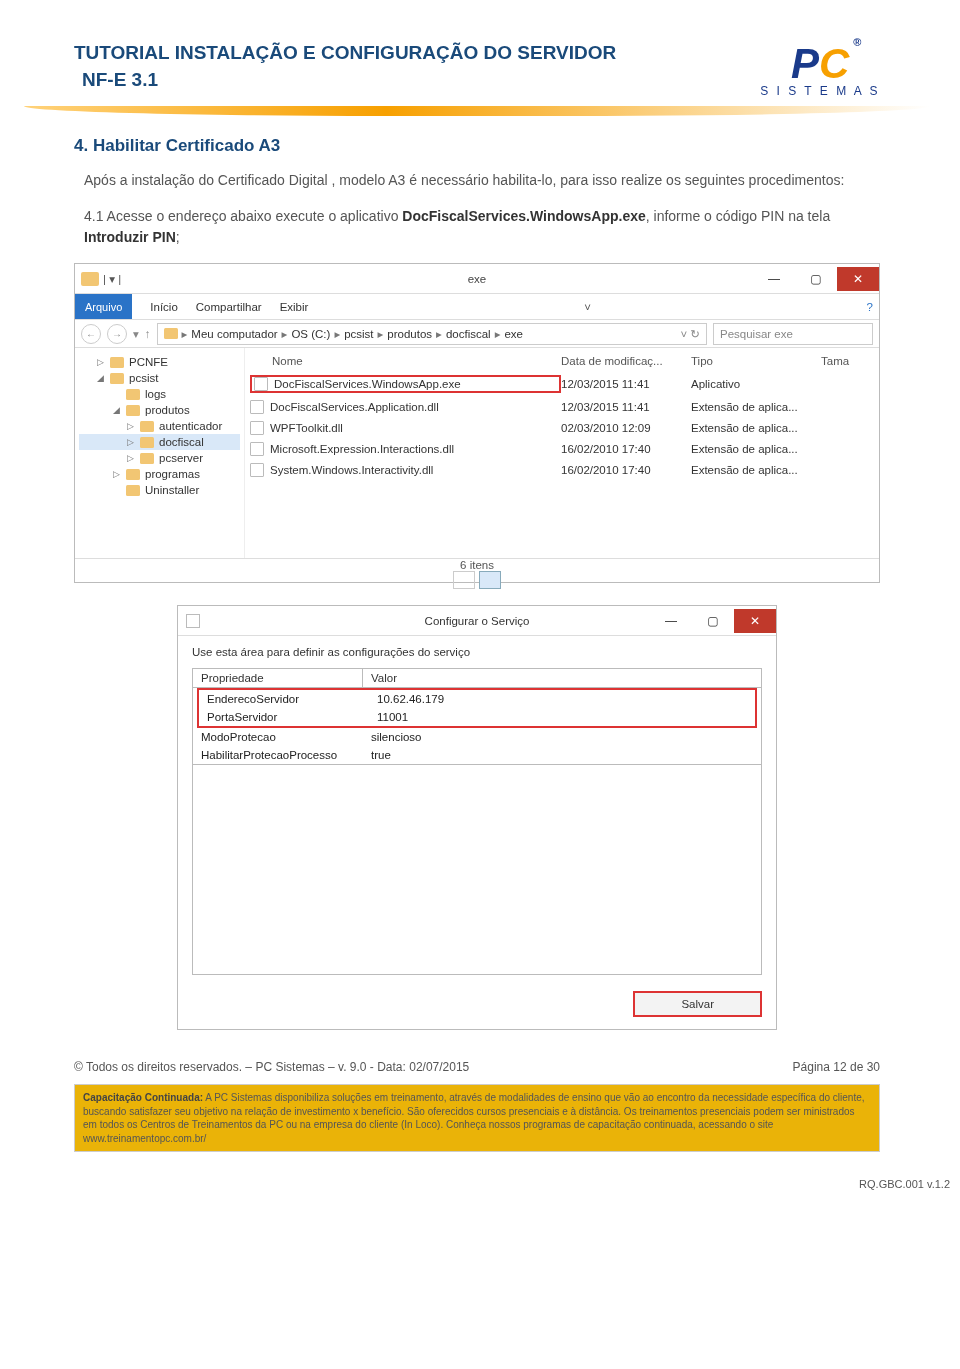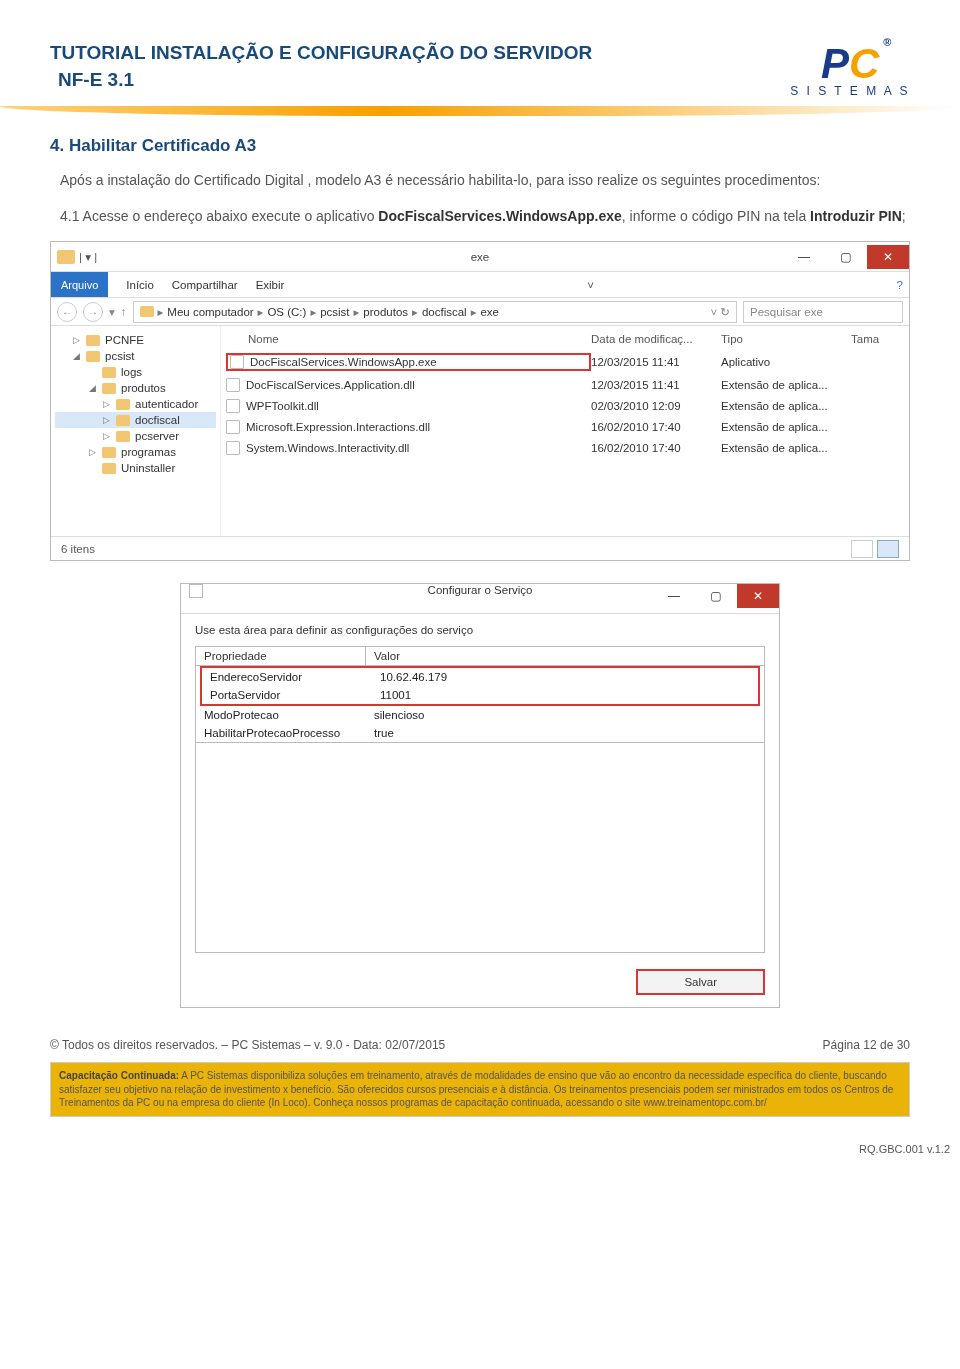--- a/index.html
+++ b/index.html
@@ -4,7 +4,7 @@
 <style>
   * { box-sizing: border-box; margin: 0; padding: 0; }
   body { font-family: Arial, sans-serif; width: 960px; margin: 0 auto; background: #fff; color: #222; font-size: 14px; }
-  .page { position: relative; padding: 40px 50px 20px 50px; }
+  .page { position: relative; padding: 40px 80px 20px 50px; margin-left: 24px; }
   .header-row { display: flex; justify-content: space-between; align-items: flex-start; margin-bottom: 8px; }
   .title-block { color: #1a4a7a; font-weight: bold; font-size: 19px; line-height: 1.4; }
   .logo { display: flex; flex-direction: column; align-items: center; }

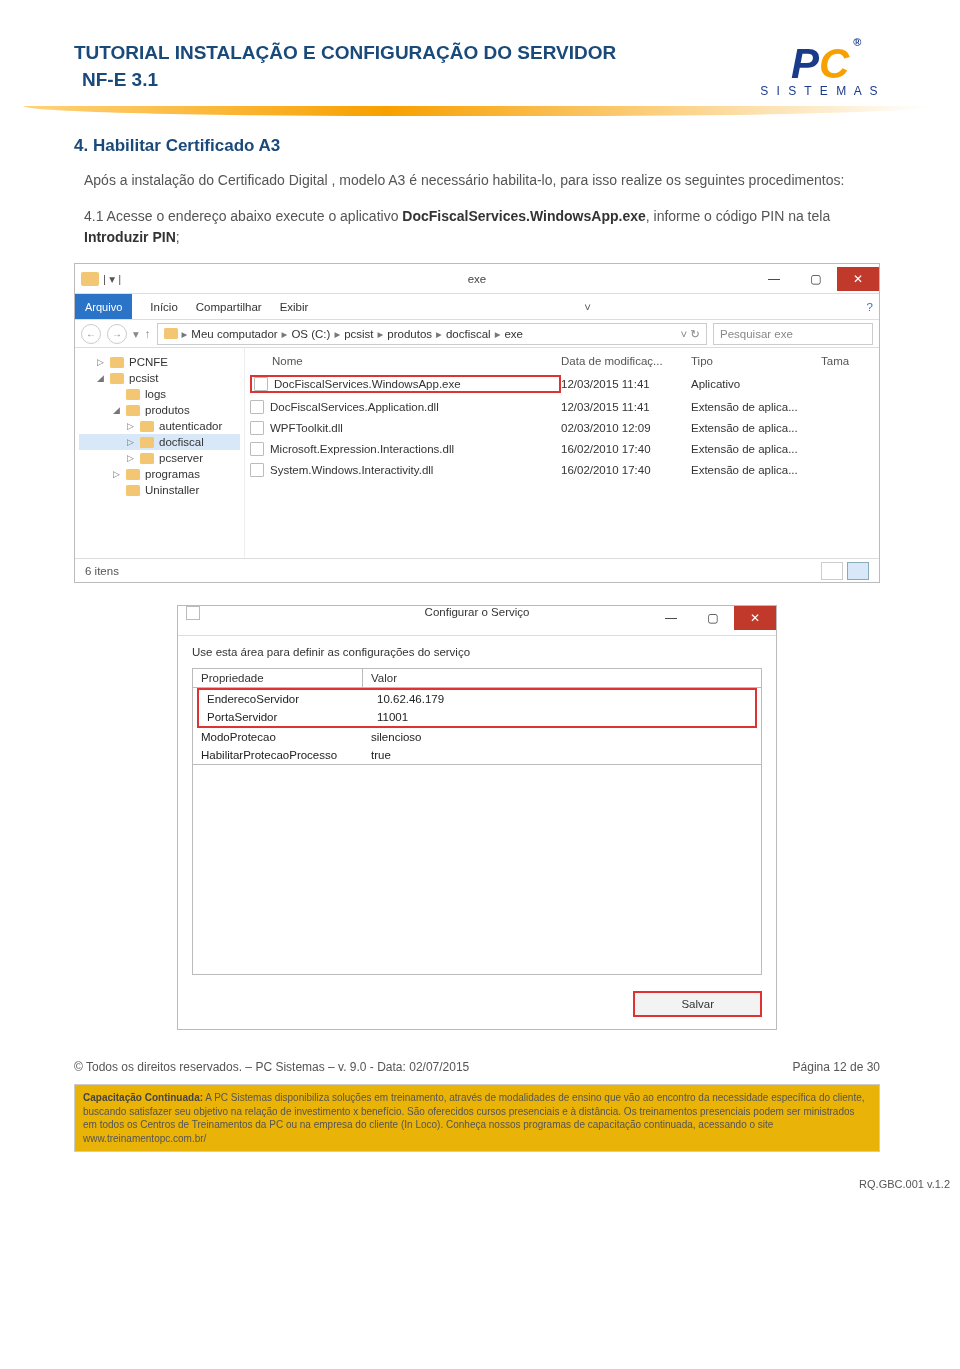--- a/index.html
+++ b/index.html
@@ -55,7 +55,7 @@
   .fp-row .ico { width: 14px; height: 14px; margin-right: 6px; border: 1px solid #bbb; border-radius: 1px; display: inline-block; }
   .fp-row .rn { flex: 1.6; display: flex; align-items: center; }
   .redbox-exp { border: 2px solid #d33; padding: 0 2px; }
-  .exp-status { height: 24px; border-top: 1px solid #ddd; display: flex; align-items: center; padding: 0 10px; color: #555; justify-content: space-between; }
+  .exp-status { height: 24px; border-top: 1px solid #ddd; display: flex; align-items: center; padding: 0 10px; color: #555; justify-content: space-between; flex-direction: column; }
   .view-icons { display: flex; gap: 4px; }
   .view-icon { width: 22px; height: 18px; border: 1px solid #ccc; }
   .view-icon.sel { background: #d9e8f8; border-color: #8ab; }

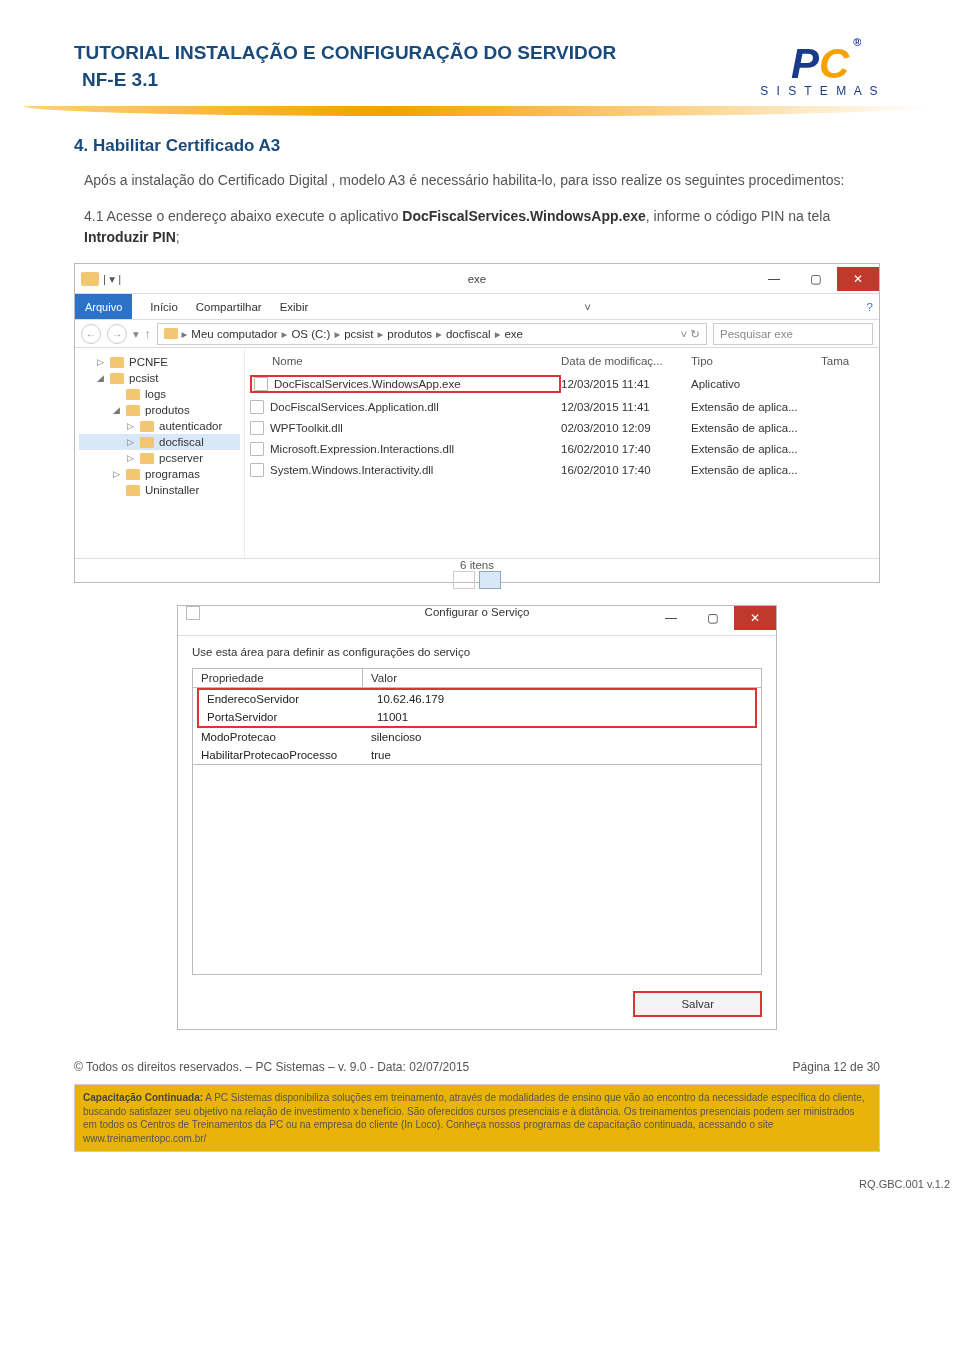--- a/index.html
+++ b/index.html
@@ -61,7 +61,7 @@
   .view-icon.sel { background: #d9e8f8; border-color: #8ab; }
   
   .cfgwin { width: 600px; margin: 10px auto 30px auto; border: 1px solid #bbb; background: #fff; font-size: 11.5px; }
-  .cfg-titlebar { display: flex; height: 30px; border-bottom: 1px solid #ddd; padding: 0 0 0 8px; position: relative; }
+  .cfg-titlebar { display: flex; align-items: center; height: 30px; border-bottom: 1px solid #ddd; padding: 0 0 0 8px; position: relative; }
   .cfg-titlebar .appico { width: 14px; height: 14px; border: 1px solid #bbb; display: inline-block; }
   .cfg-title-center { position: absolute; left: 50%; transform: translateX(-50%); color: #333; }
   .cfg-body { padding: 10px 14px 8px 14px; }

